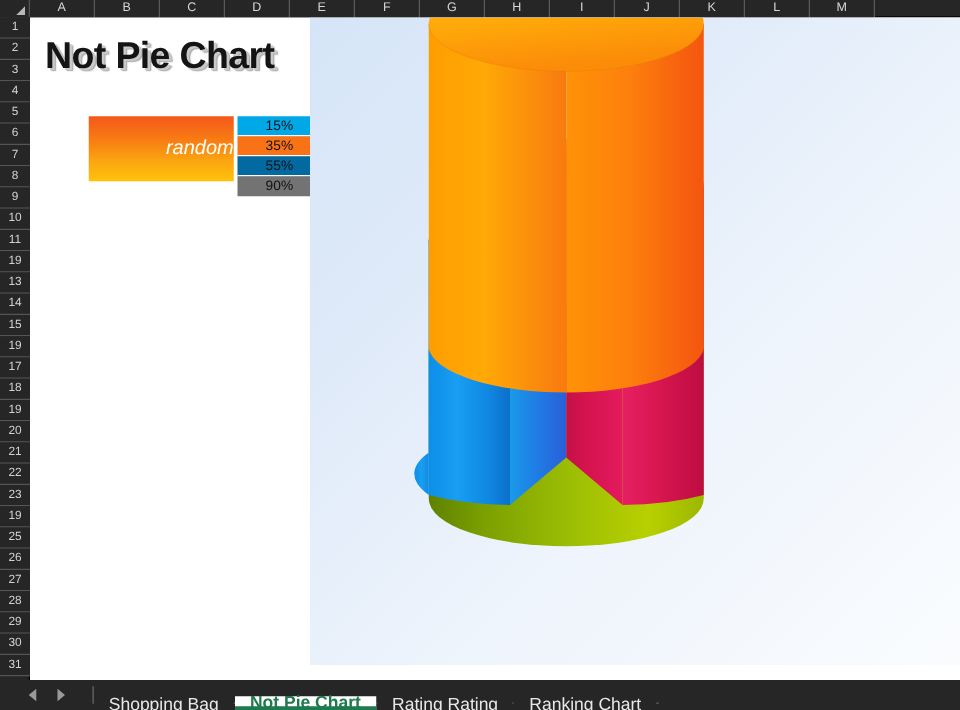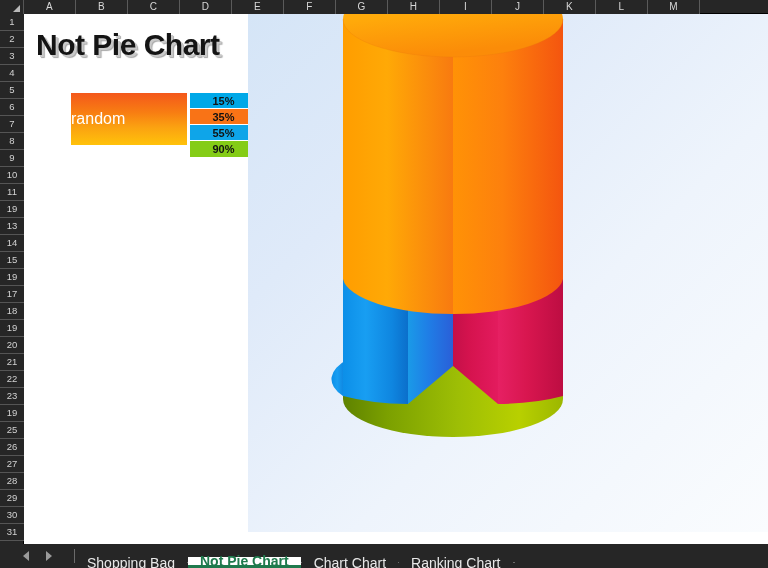--- a/index.html
+++ b/index.html
@@ -89,7 +89,7 @@
     width:67px;height:16px;
     background:#00a8e8;
     color:#111;
-    font-size:11px;font-weight:bold;
+    font-size:11px;font-weight:normal;
     display:flex;align-items:center;justify-content:center;
     border-bottom:1px solid #ffffff;
     box-sizing:border-box;

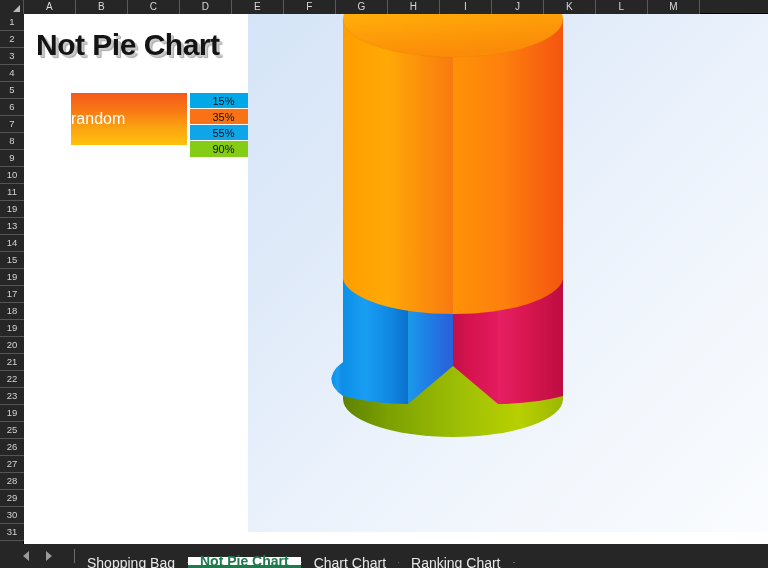--- a/index.html
+++ b/index.html
@@ -79,8 +79,9 @@
     background:linear-gradient(180deg,#f4581b 0%,#f87e12 38%,#fba211 66%,#ffc20a 100%);
     color:#ffffff;
     font-size:16px;
-    display:flex;align-items:center;justify-content:flex-start;
-    box-sizing:border-box;
+    display:flex;align-items:center;justify-content:flex-end;
+    box-sizing:border-box;
+    font-style:italic;
   }
 
   

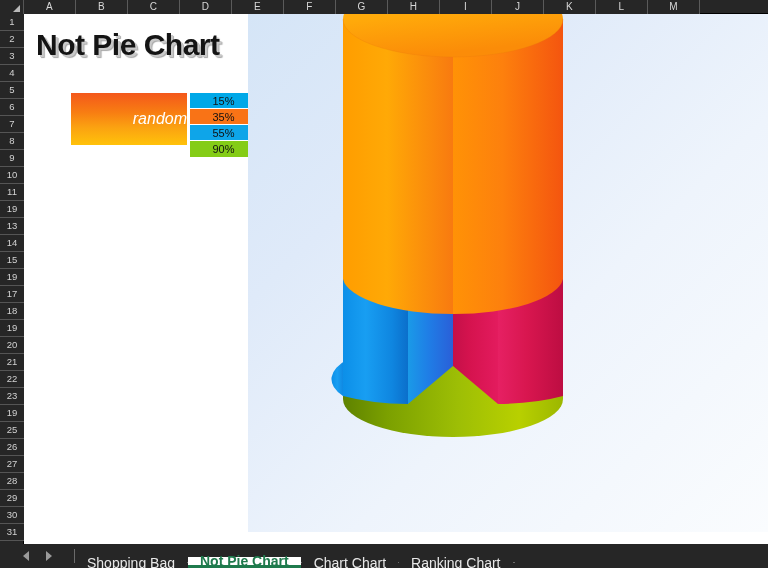--- a/index.html
+++ b/index.html
@@ -214,7 +214,7 @@
     <div class="pct-stack" id="pct-stack">
         <div class="pct-chip" style="background: rgb(0, 168, 232);">15%</div>
         <div class="pct-chip" style="background: #f97316;">35%</div>
-        <div class="pct-chip" style="background: #0ea5e9;">55%</div>
+        <div class="pct-chip" style="background: #0369a1;">55%</div>
         <div class="pct-chip" style="background: #84cc16;">90%</div>
       </div>
 

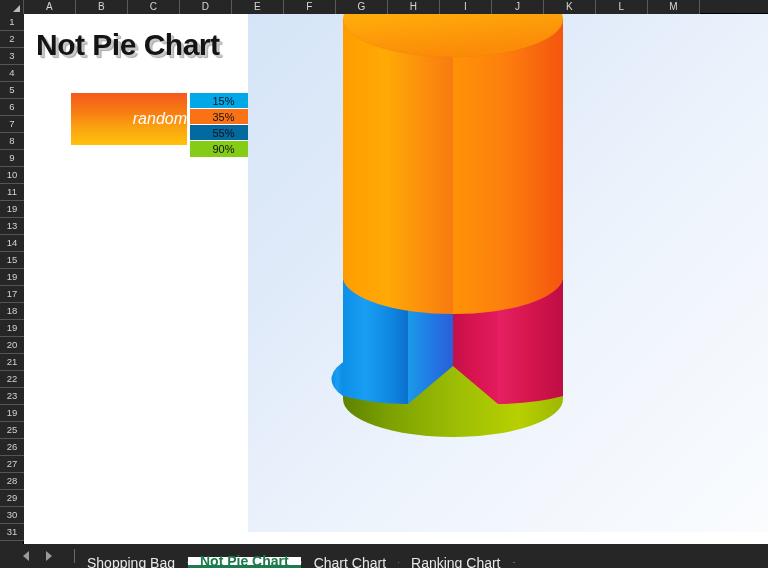--- a/index.html
+++ b/index.html
@@ -215,7 +215,7 @@
         <div class="pct-chip" style="background: rgb(0, 168, 232);">15%</div>
         <div class="pct-chip" style="background: #f97316;">35%</div>
         <div class="pct-chip" style="background: #0369a1;">55%</div>
-        <div class="pct-chip" style="background: #84cc16;">90%</div>
+        <div class="pct-chip" style="background: #737373;">90%</div>
       </div>
 
     <div class="chart-panel">

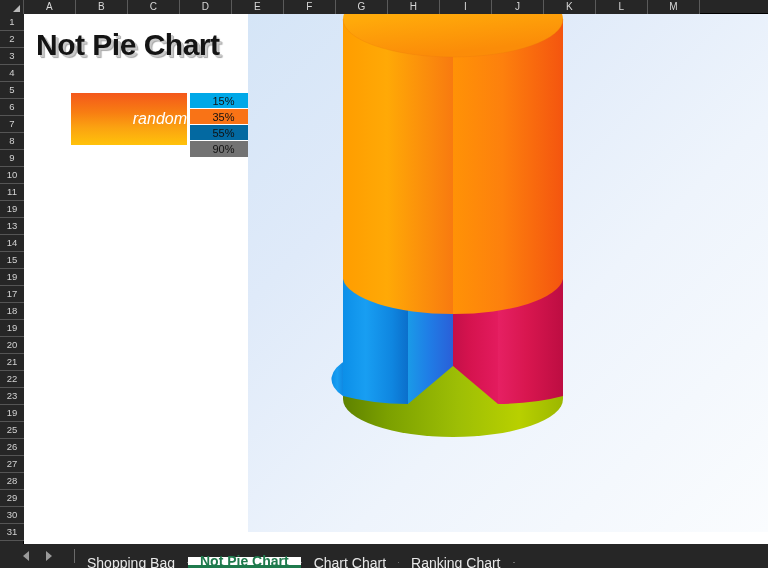--- a/index.html
+++ b/index.html
@@ -336,7 +336,7 @@
         <div class="tab-sep"></div>
         <div class="tab active" style="border-bottom-color: rgb(31, 122, 77); color: rgb(31, 122, 77);">Not Pie Chart</div>
         <div class="tab-sep"></div>
-        <div class="tab">Chart Chart</div>
+        <div class="tab">Rating Rating</div>
         <div class="tab-sep"></div>
         <div class="tab">Ranking Chart</div>
         <div class="tab-sep"></div>

